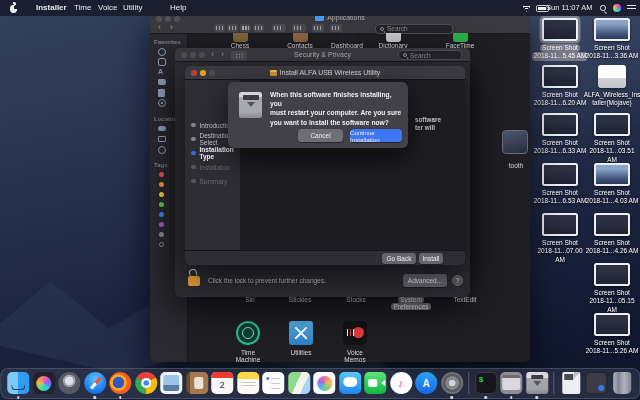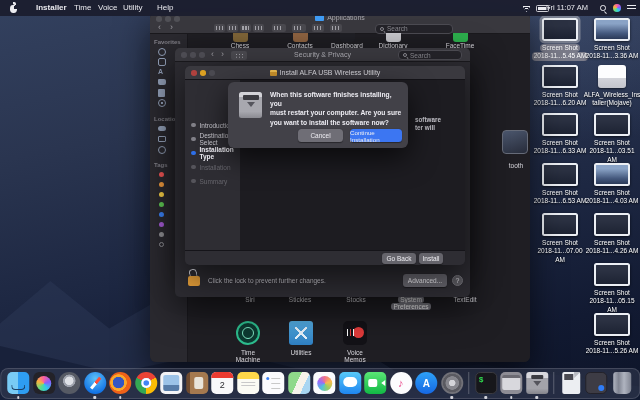--- a/index.html
+++ b/index.html
@@ -455,7 +455,7 @@
   <span class="mi" style="left:74px">Time</span>
   <span class="mi" style="left:98px">Voice</span>
   <span class="mi" style="left:123px">Utility</span>
-  <span class="mi" style="left:157px">Help</span>
+  <span class="mi" style="left:170px">Help</span>
   <span id="wifi-mb" class="abs"></span>
   <span id="batt-mb" class="abs"></span>
   <span class="mi" style="left:546px;font-size:7.5px">Fri 11:07 AM</span>

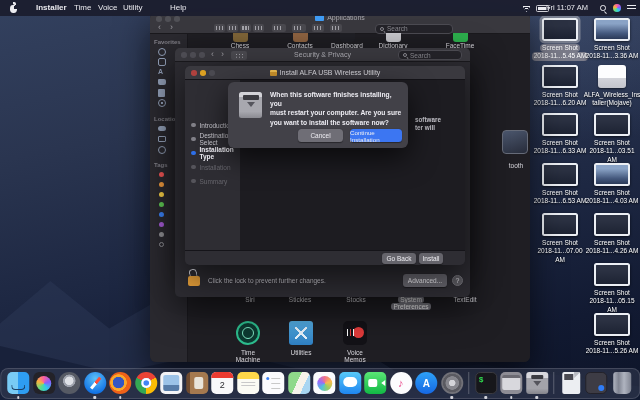--- a/index.html
+++ b/index.html
@@ -458,7 +458,7 @@
   <span class="mi" style="left:170px">Help</span>
   <span id="wifi-mb" class="abs"></span>
   <span id="batt-mb" class="abs"></span>
-  <span class="mi" style="left:546px;font-size:7.5px">Fri 11:07 AM</span>
+  <span class="mi" style="left:546px;font-size:7.5px">Sun 11:07 AM</span>
   <span id="spotlight" class="abs"></span>
   <span id="siri-mb" class="abs"></span>
   <span id="notif-mb" class="abs"></span>

